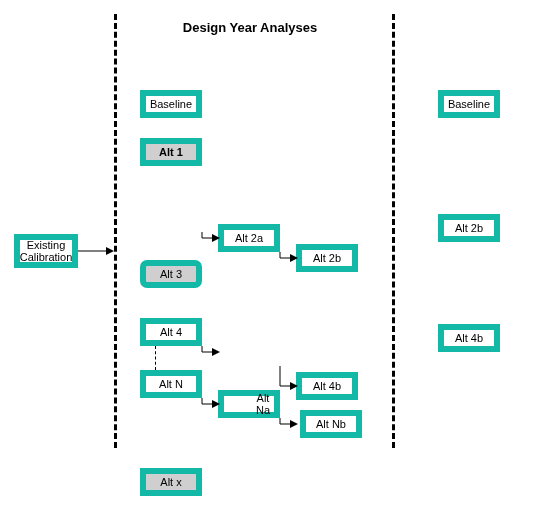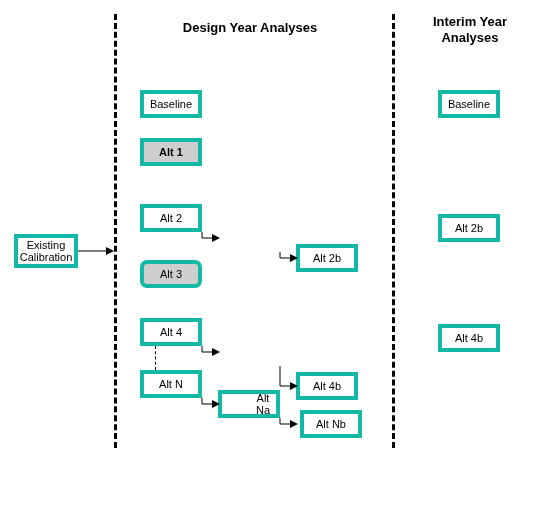--- a/index.html
+++ b/index.html
@@ -69,7 +69,6 @@
 <div id="stage">
 
   <div class="title" style="left:150px; top:20px; width:200px;">Design Year Analyses</div>
-  <div class="title" style="left:415px; top:14px; width:110px;">Interim Year Analyses</div>
 
   <div class="dash-col" style="left:114px; top:14px; height:434px;"></div>
   <div class="dash-col" style="left:392px; top:14px; height:434px;"></div>

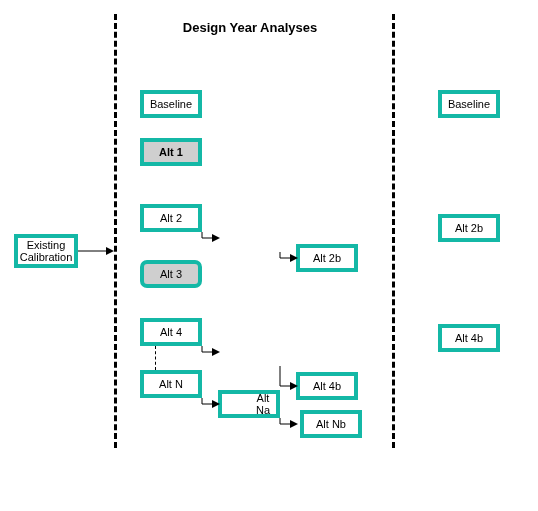--- a/index.html
+++ b/index.html
@@ -23,7 +23,7 @@
   }
   .box {
     position: absolute;
-    border: 4px solid #14b8a6;
+    border: 6px solid #14b8a6;
     background: #fff;
     font-size: 11px;
     text-align: center;

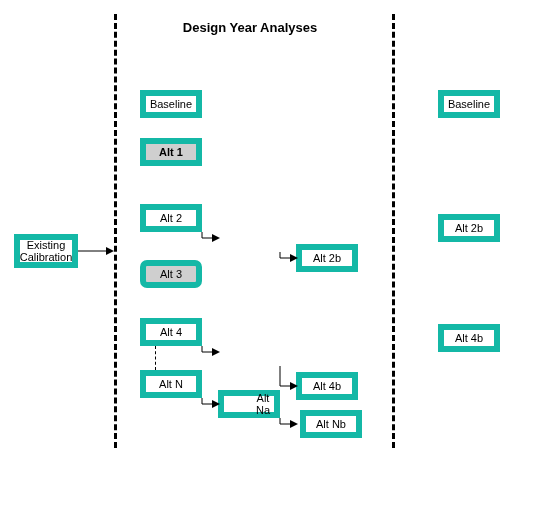--- a/index.html
+++ b/index.html
@@ -90,9 +90,6 @@
     <span>Alt 1</span>
   </div>
 
-  <div class="box" style="left:140px; top:204px; width:62px; height:28px;">
-    <span>Alt 2</span>
-  </div>
 
 
   <div class="box" style="left:296px; top:244px; width:62px; height:28px;">

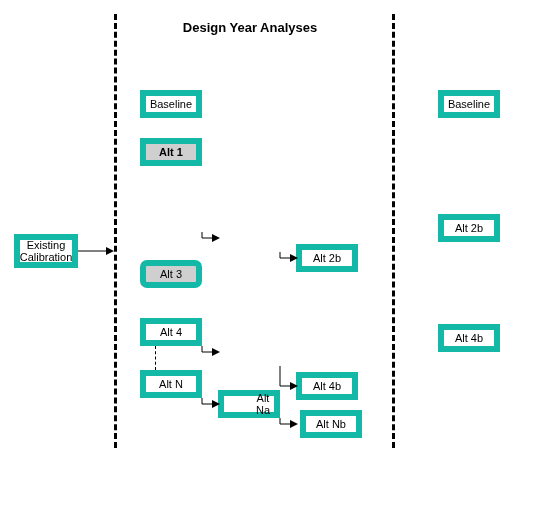--- a/index.html
+++ b/index.html
@@ -91,6 +91,9 @@
   </div>
 
 
+  <div class="box" style="left:218px; top:224px; width:62px; height:28px;">
+    <span>Alt 2a</span>
+  </div>
 
   <div class="box" style="left:296px; top:244px; width:62px; height:28px;">
     <span>Alt 2b</span>

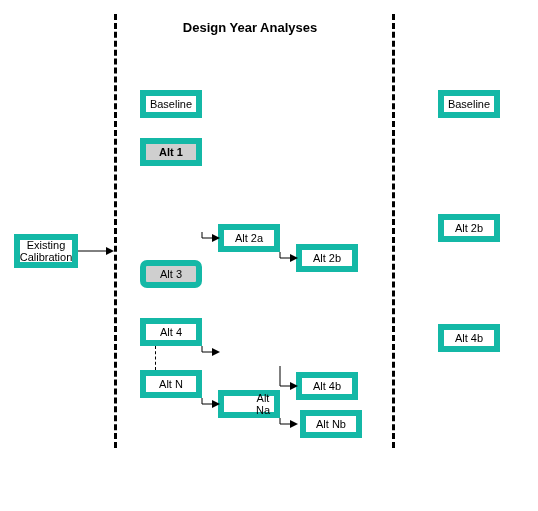--- a/index.html
+++ b/index.html
@@ -172,6 +172,9 @@
     <span>Alt 4b</span>
   </div>
 
+  <div class="box shaded" style="left:140px; top:468px; width:62px; height:28px;">
+    <span>Alt x</span>
+  </div>
 
 </div>
 

